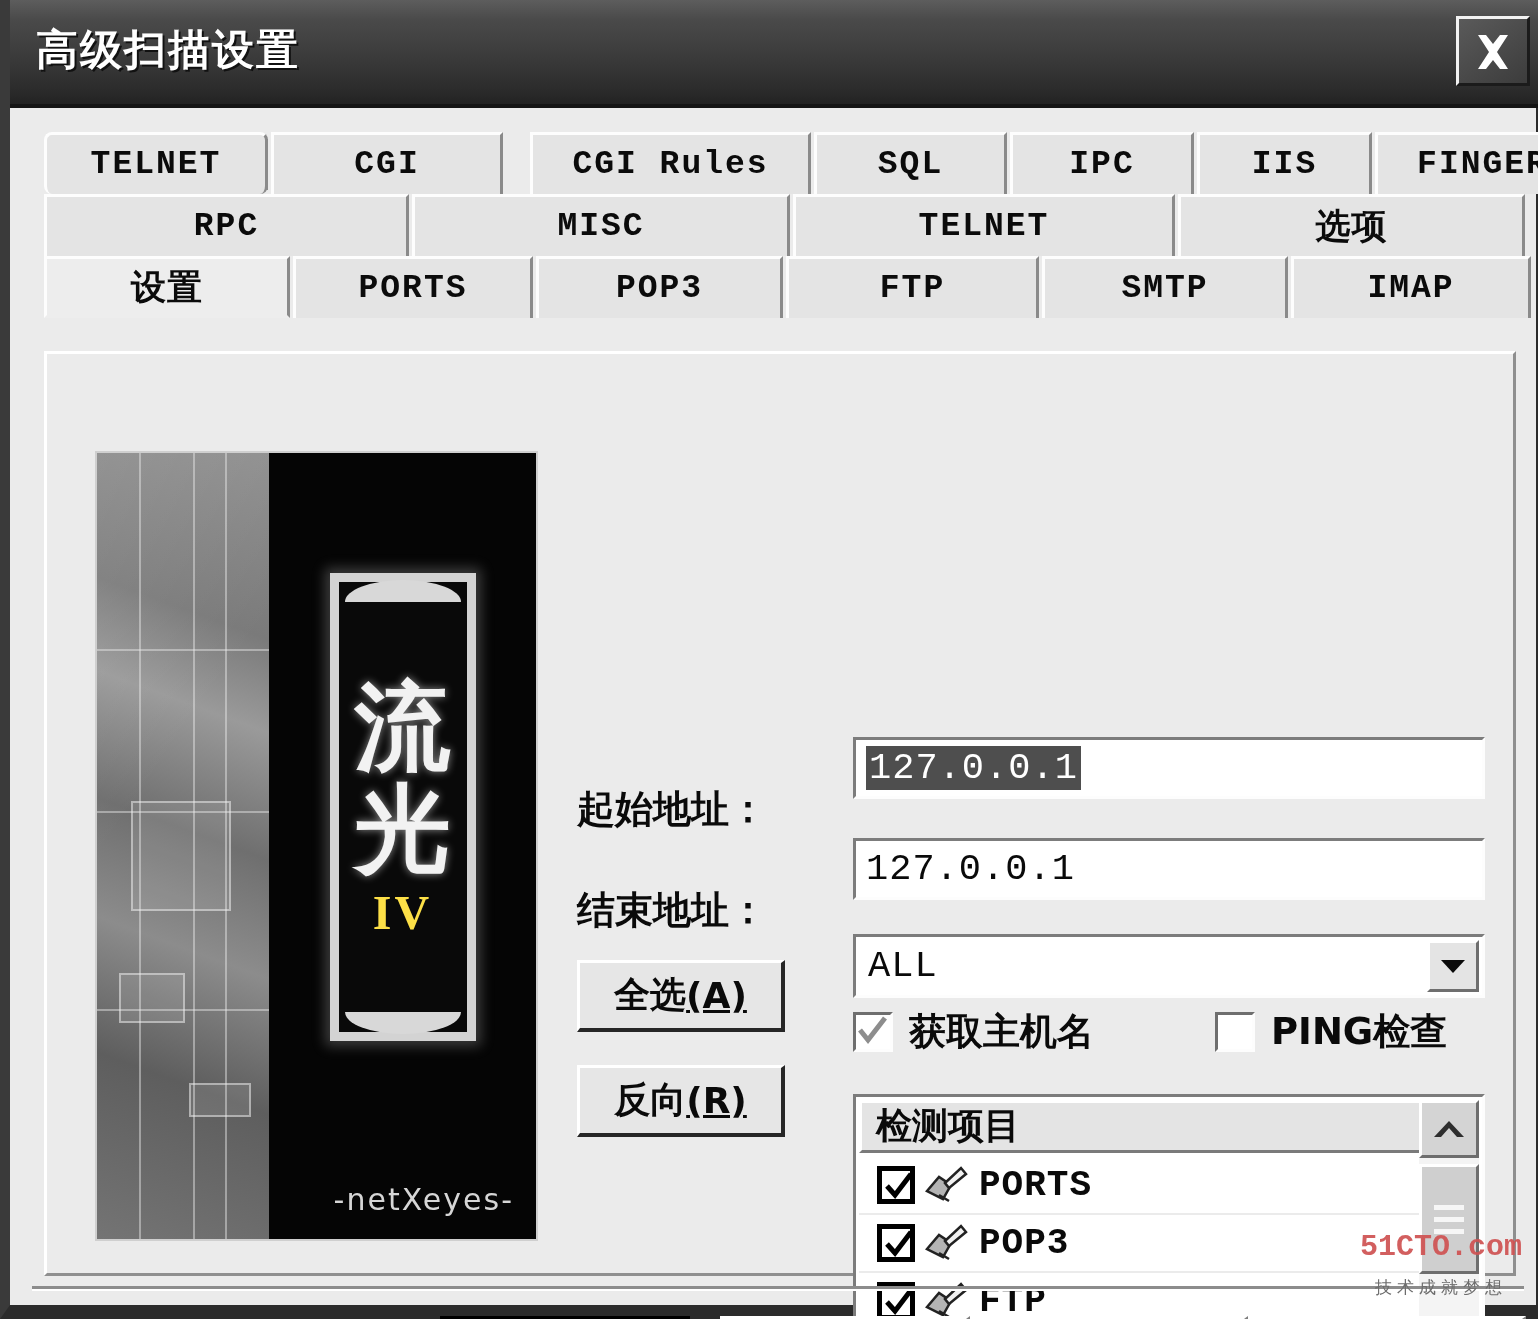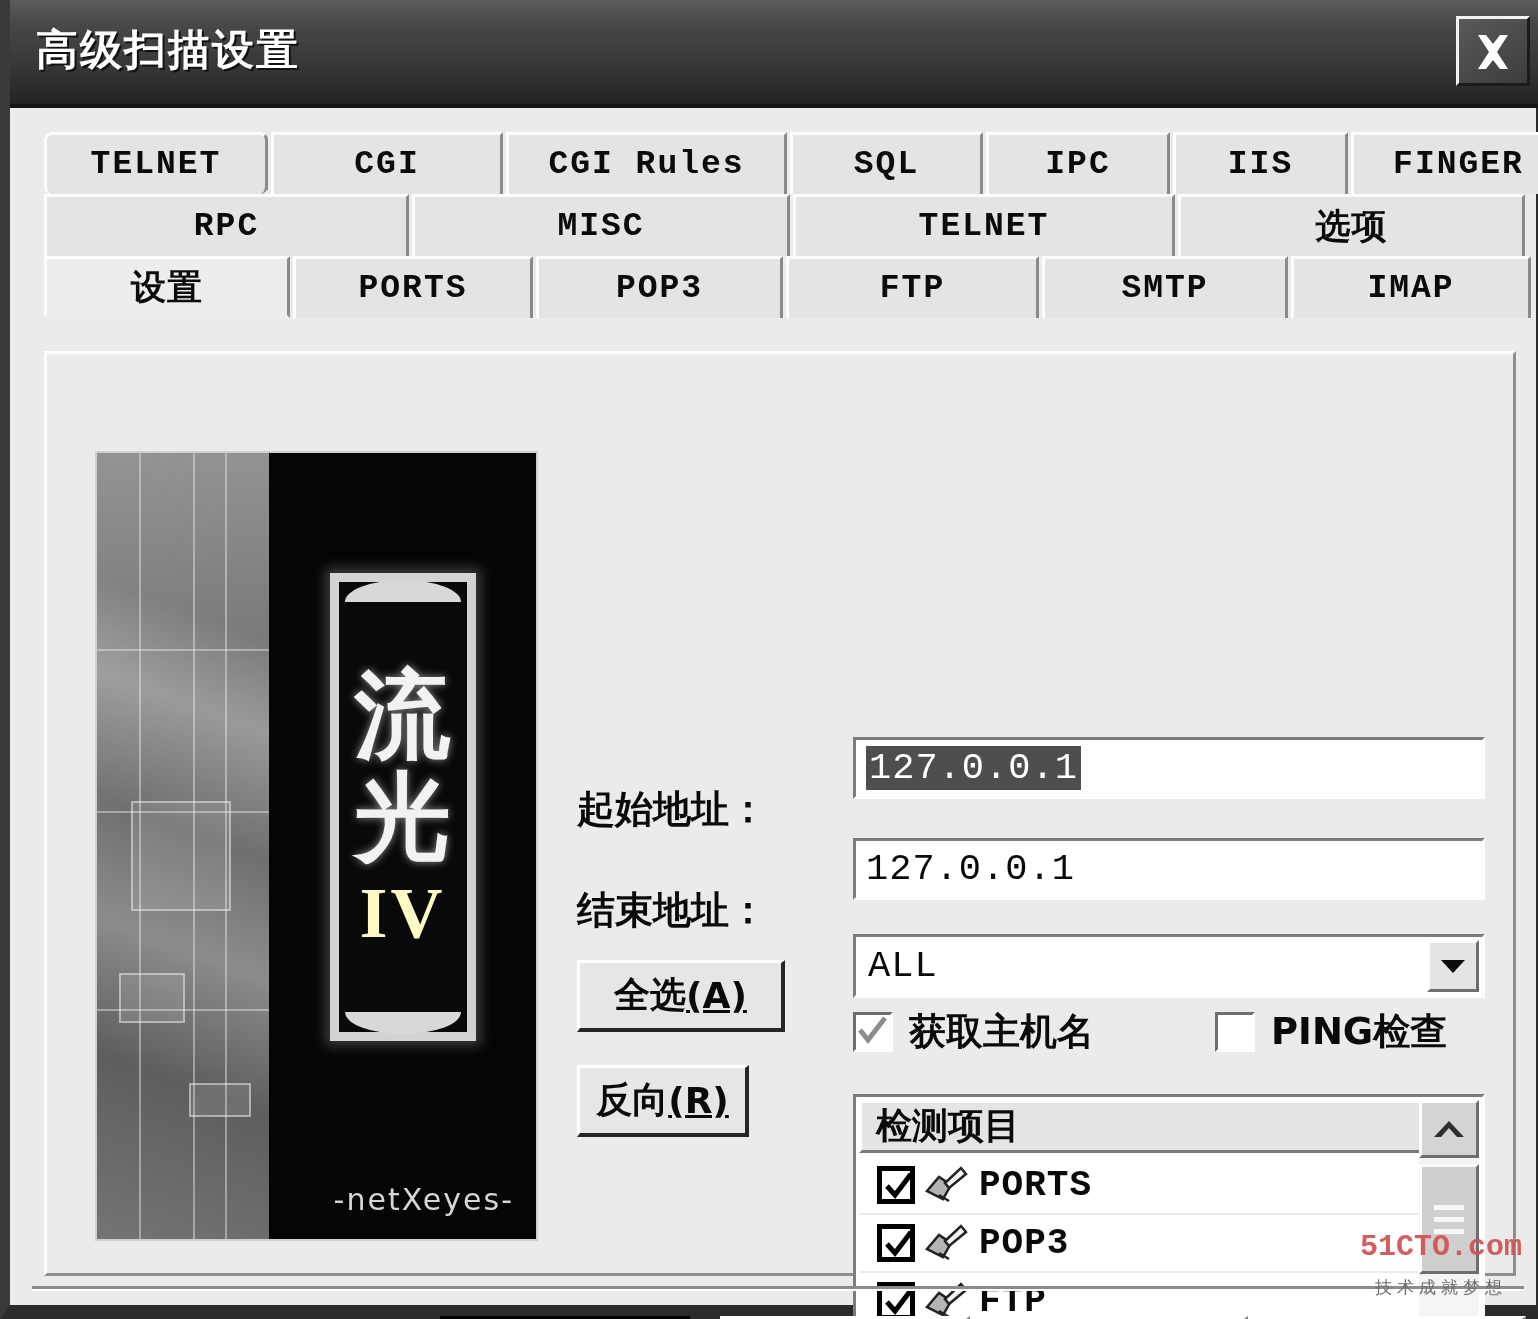--- a/index.html
+++ b/index.html
@@ -541,7 +541,7 @@
       <div class="tabrow r1">
           <div class="tab" style="width: 224px; flex: 0 0 224px; border-radius: 8px;">TELNET</div>
           <div class="tab" style="width: 232px; flex: 0 0 232px;">CGI</div>
-          <div class="tab" style="width: 281px; flex: 0 0 281px;">CGI Rules</div>
+          <div class="tab" style="width: 281px; flex: 0 0 281px; margin-left: 24px;">CGI Rules</div>
           <div class="tab" style="width: 193px; flex: 0 0 193px;">SQL</div>
           <div class="tab" style="width: 184px; flex: 0 0 184px;">IPC</div>
           <div class="tab" style="width: 175px; flex: 0 0 175px;">IIS</div>

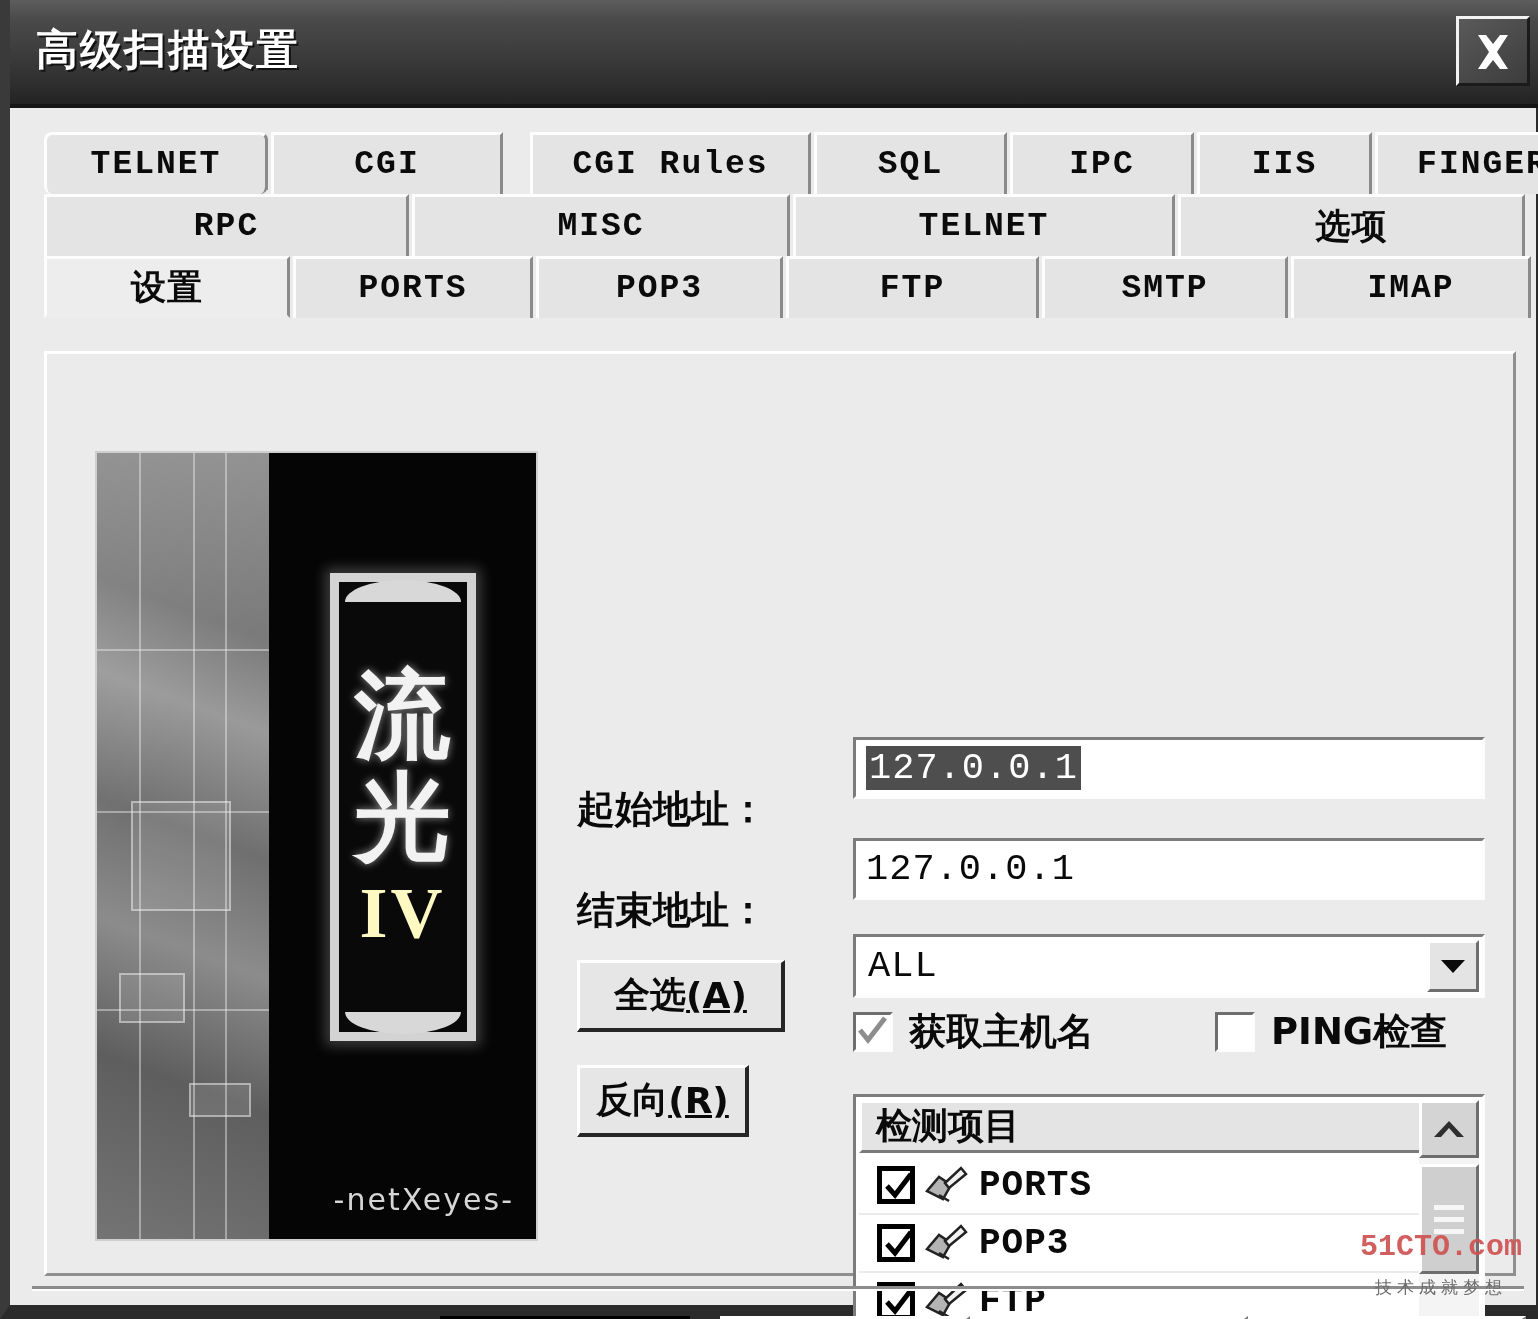--- a/index.html
+++ b/index.html
@@ -218,9 +218,9 @@
     text-shadow: 0 0 8px rgba(255,255,255,.55);
   }
   #logo-iv {
-    color: #fef9c3;
+    color: #fde047;
     font-family: "Liberation Serif", serif;
-    font-size: 72px;
+    font-size: 48px;
     font-weight: bold;
     letter-spacing: 3px;
     line-height: 1;

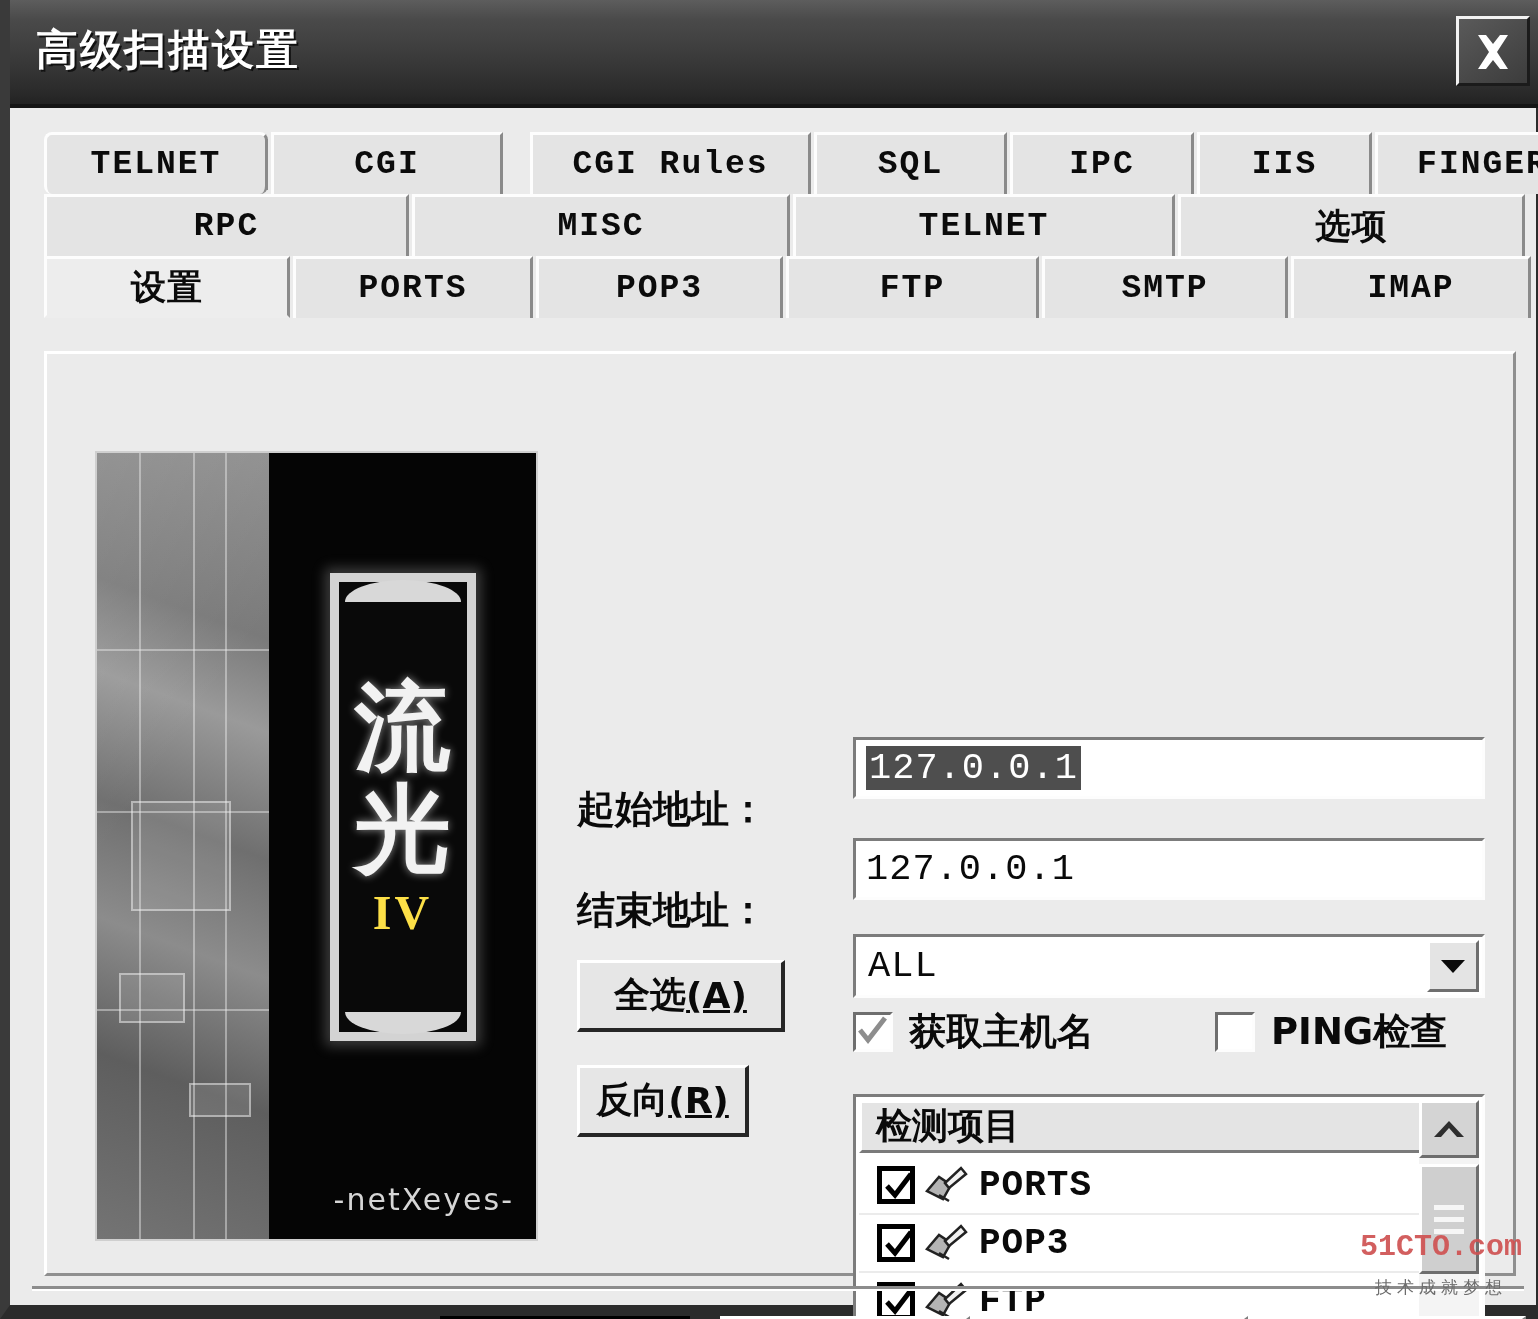--- a/index.html
+++ b/index.html
@@ -631,7 +631,7 @@
         <span>全选</span>
           <span class="u">(A)</span>
       </div>
-      <div class="pbtn" style="left:530px; top:711px; width:172px; height:72px;">
+      <div class="pbtn" style="left:530px; top:711px; width:208px; height:72px;">
         <span>反向</span>
           <span class="u">(R)</span>
       </div>

